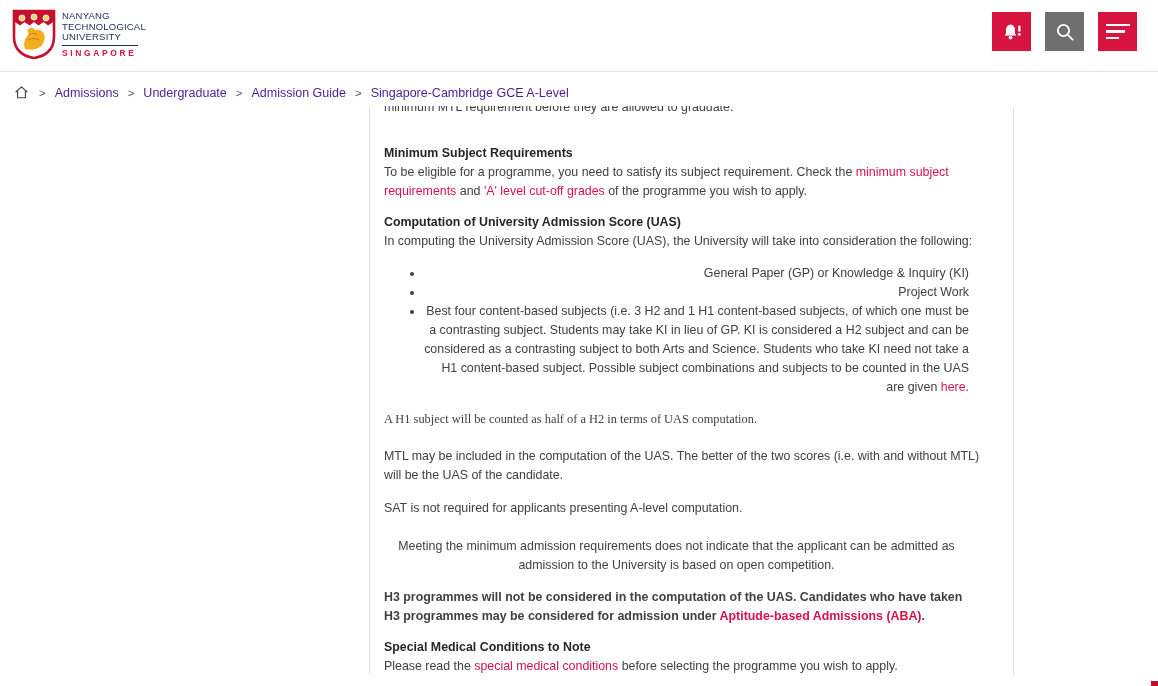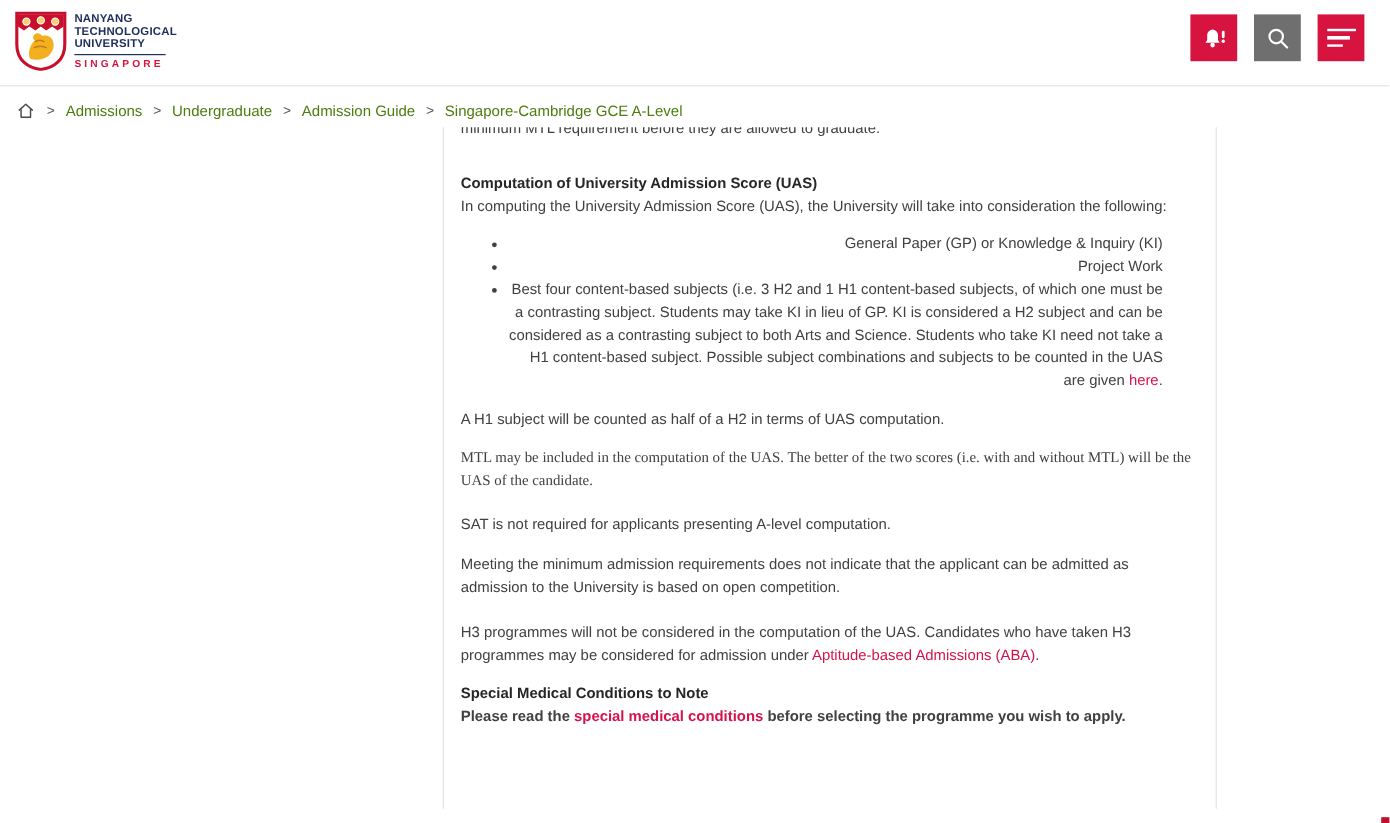--- a/index.html
+++ b/index.html
@@ -19,7 +19,7 @@
   .logo-wrap { position:absolute; left:12px; top:9px; display:flex; align-items:flex-start; }
   .crest { width:44px; height:50px; }
   .logo-text { margin-left:6px; padding-top:2px; }
-  .logo-line { font-weight:bold; font-size:9.5px; line-height:10.5px; color:#1d2d5c; letter-spacing:0.2px; }
+  .logo-line { font-weight:normal; font-size:9.5px; line-height:10.5px; color:#1d2d5c; letter-spacing:0.2px; }
   .logo-sg {
     font-weight:bold; font-size:8.5px; color:#d71440; letter-spacing:2.6px;
     border-top:1.5px solid #1d2d5c; margin-top:2px; padding-top:2.5px; width:76px;

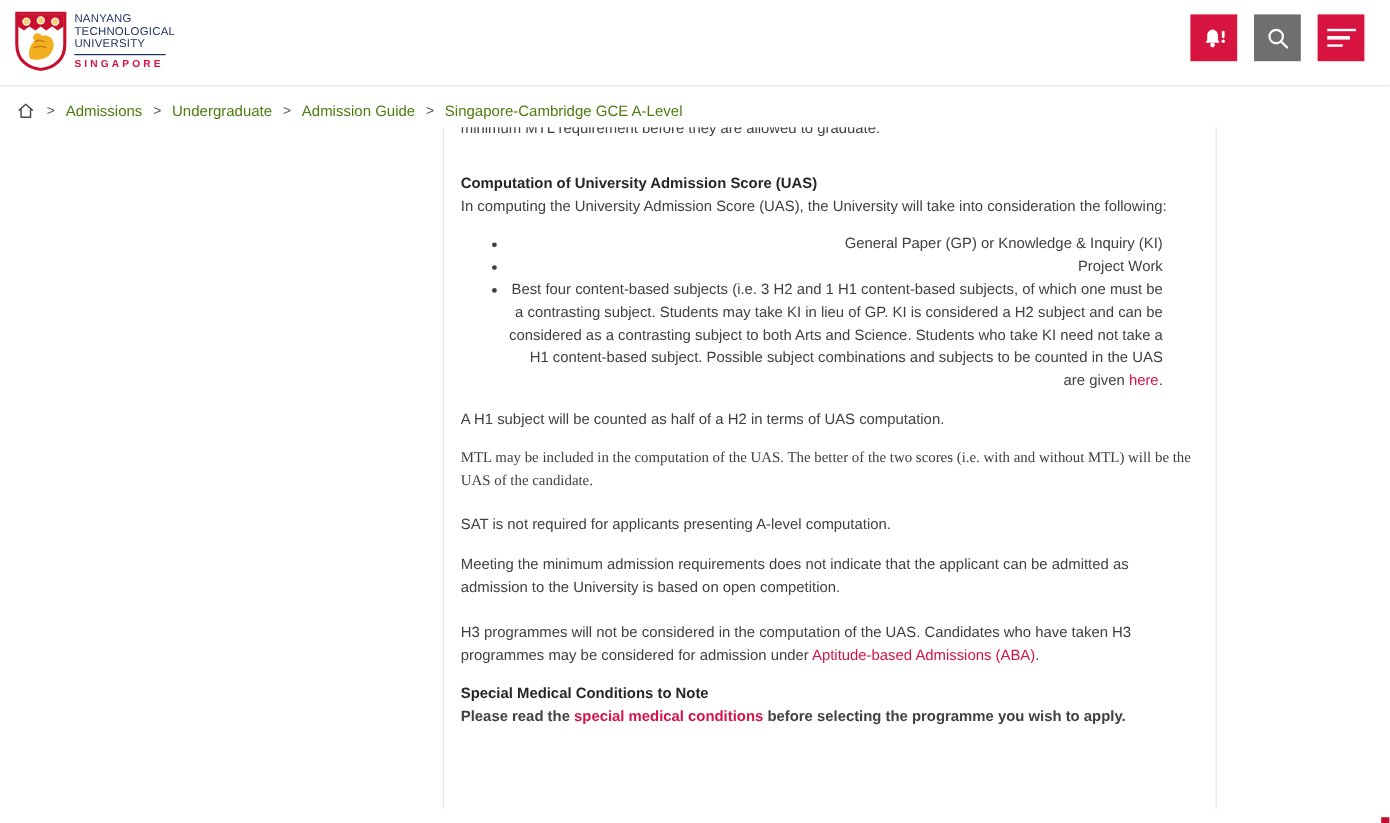--- a/index.html
+++ b/index.html
@@ -40,7 +40,7 @@
     position:absolute; top:85px; left:14px; right:20px;
     display:flex; align-items:center; font-size:12.5px; color:#3d3d3d;
   }
-  .breadcrumb a.crumb { color:#4d7c0f; text-decoration:none; cursor:pointer; }
+  .breadcrumb a.crumb { color:#4c1d95; text-decoration:none; cursor:pointer; }
   .breadcrumb .crumb.current { cursor:default; }
   .breadcrumb .sep { margin:0 9px; color:#555; font-size:11.5px; }
   .home-icon { width:15px; height:15px; margin-right:1px; flex:0 0 auto; }

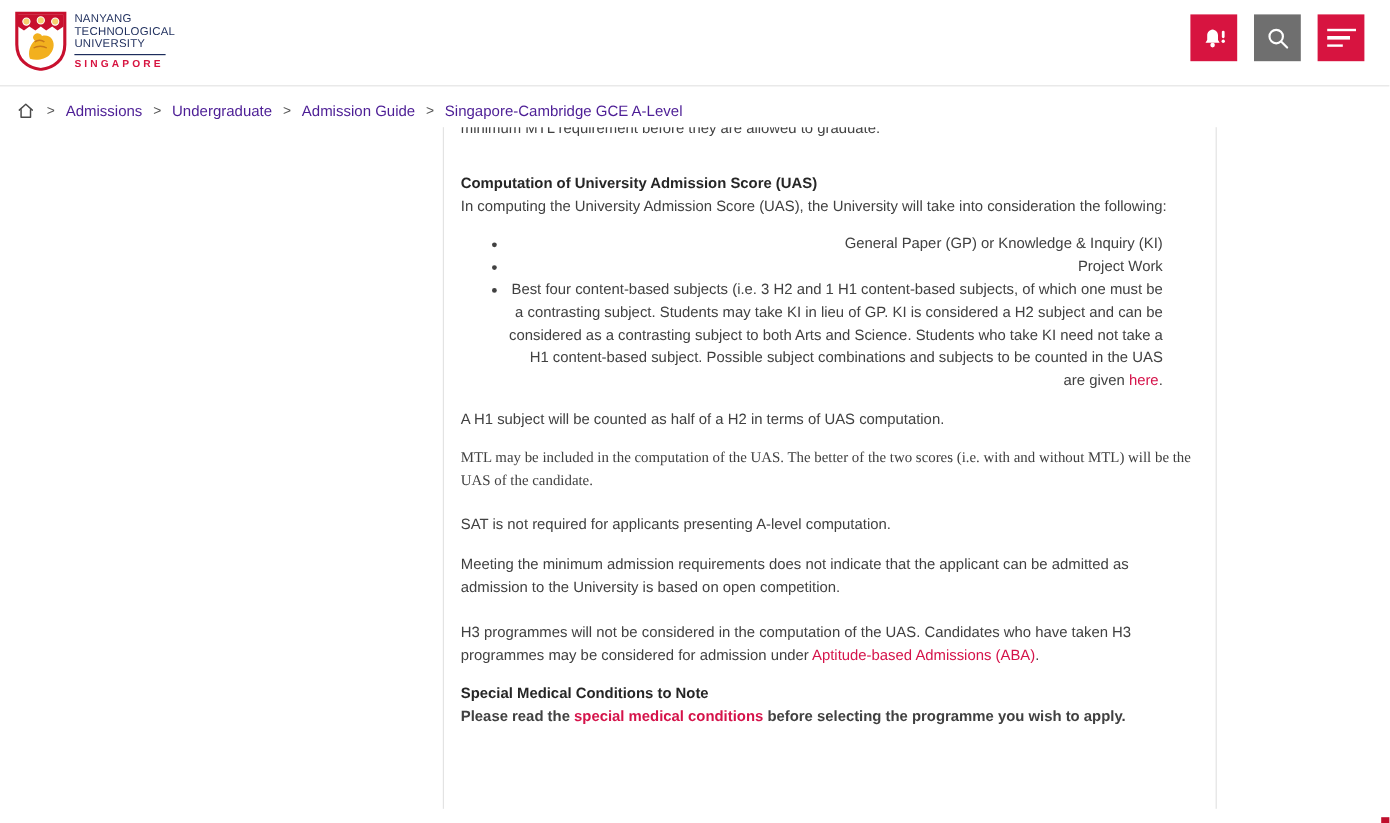--- a/index.html
+++ b/index.html
@@ -143,6 +143,7 @@
   <div class="content">
     <div id="content-blocks">
         <p>minimum MTL requirement before they are allowed to graduate.</p>
+        <p><strong>Minimum Subject Requirements</strong><br>To be eligible for a programme, you need to satisfy its subject requirement. Check the <a>minimum subject requirements</a> and <a>'A' level cut-off grades</a> of the programme you wish to apply.</p>
         <p><strong>Computation of University Admission Score (UAS)</strong><br>In computing the University Admission Score (UAS), the University will take into consideration the following:</p>
         <ul>
           <li>General Paper (GP) or Knowledge &amp; Inquiry (KI)</li>

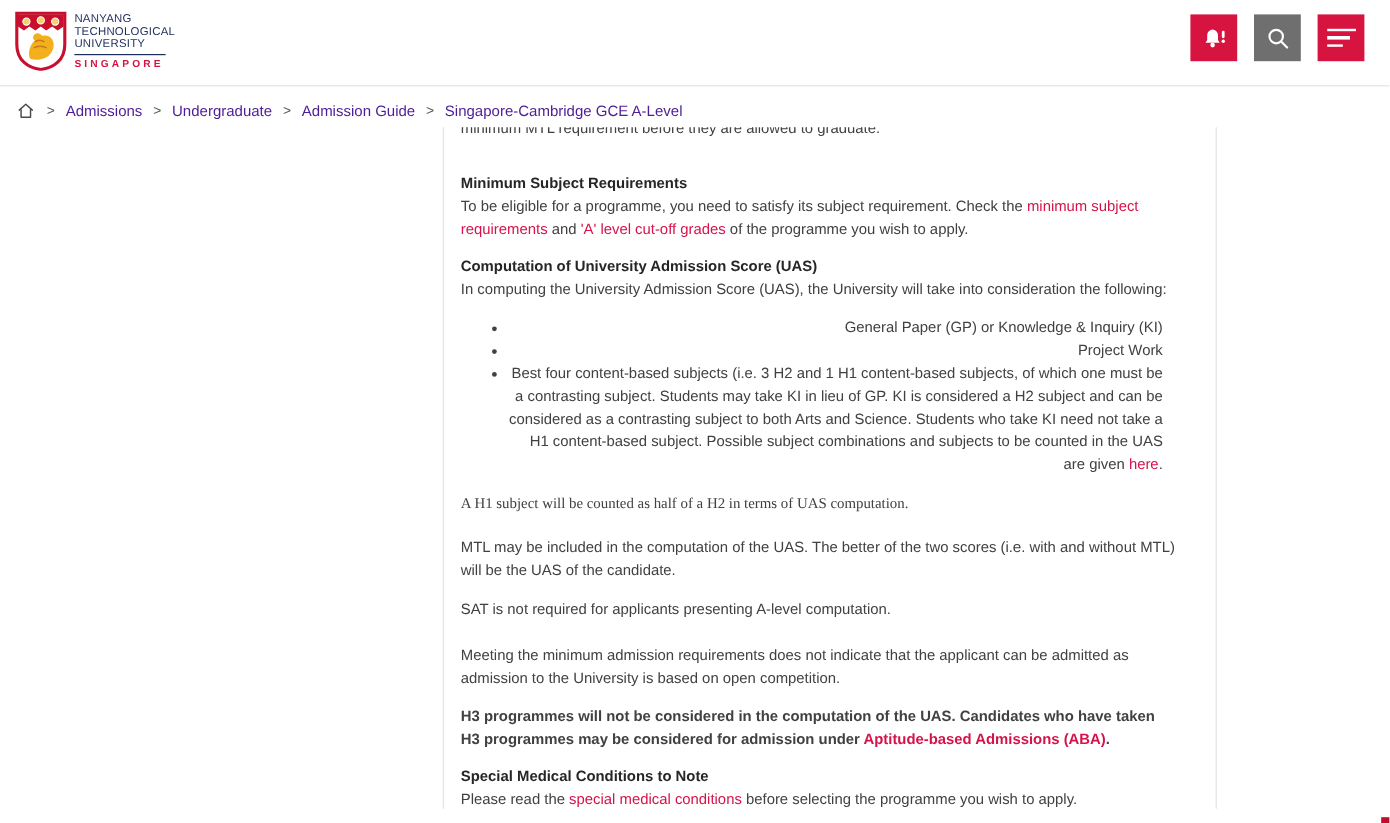--- a/index.html
+++ b/index.html
@@ -65,7 +65,7 @@
   #content-blocks > :nth-child(5)  { margin-top:13px;font-family:Liberation Serif, serif; }
   #content-blocks > :nth-child(6)  { margin-top:18px; }
   #content-blocks > :nth-child(7)  { margin-top:14px; }
-  #content-blocks > :nth-child(8)  { margin-top:19px; max-width:585px; }
+  #content-blocks > :nth-child(8)  { margin-top:19px; max-width:585px;text-align:center; }
   #content-blocks > :nth-child(9)  { margin-top:13px; max-width:585px;font-weight:bold; }
   #content-blocks > :nth-child(10) { margin-top:12px; }
 

